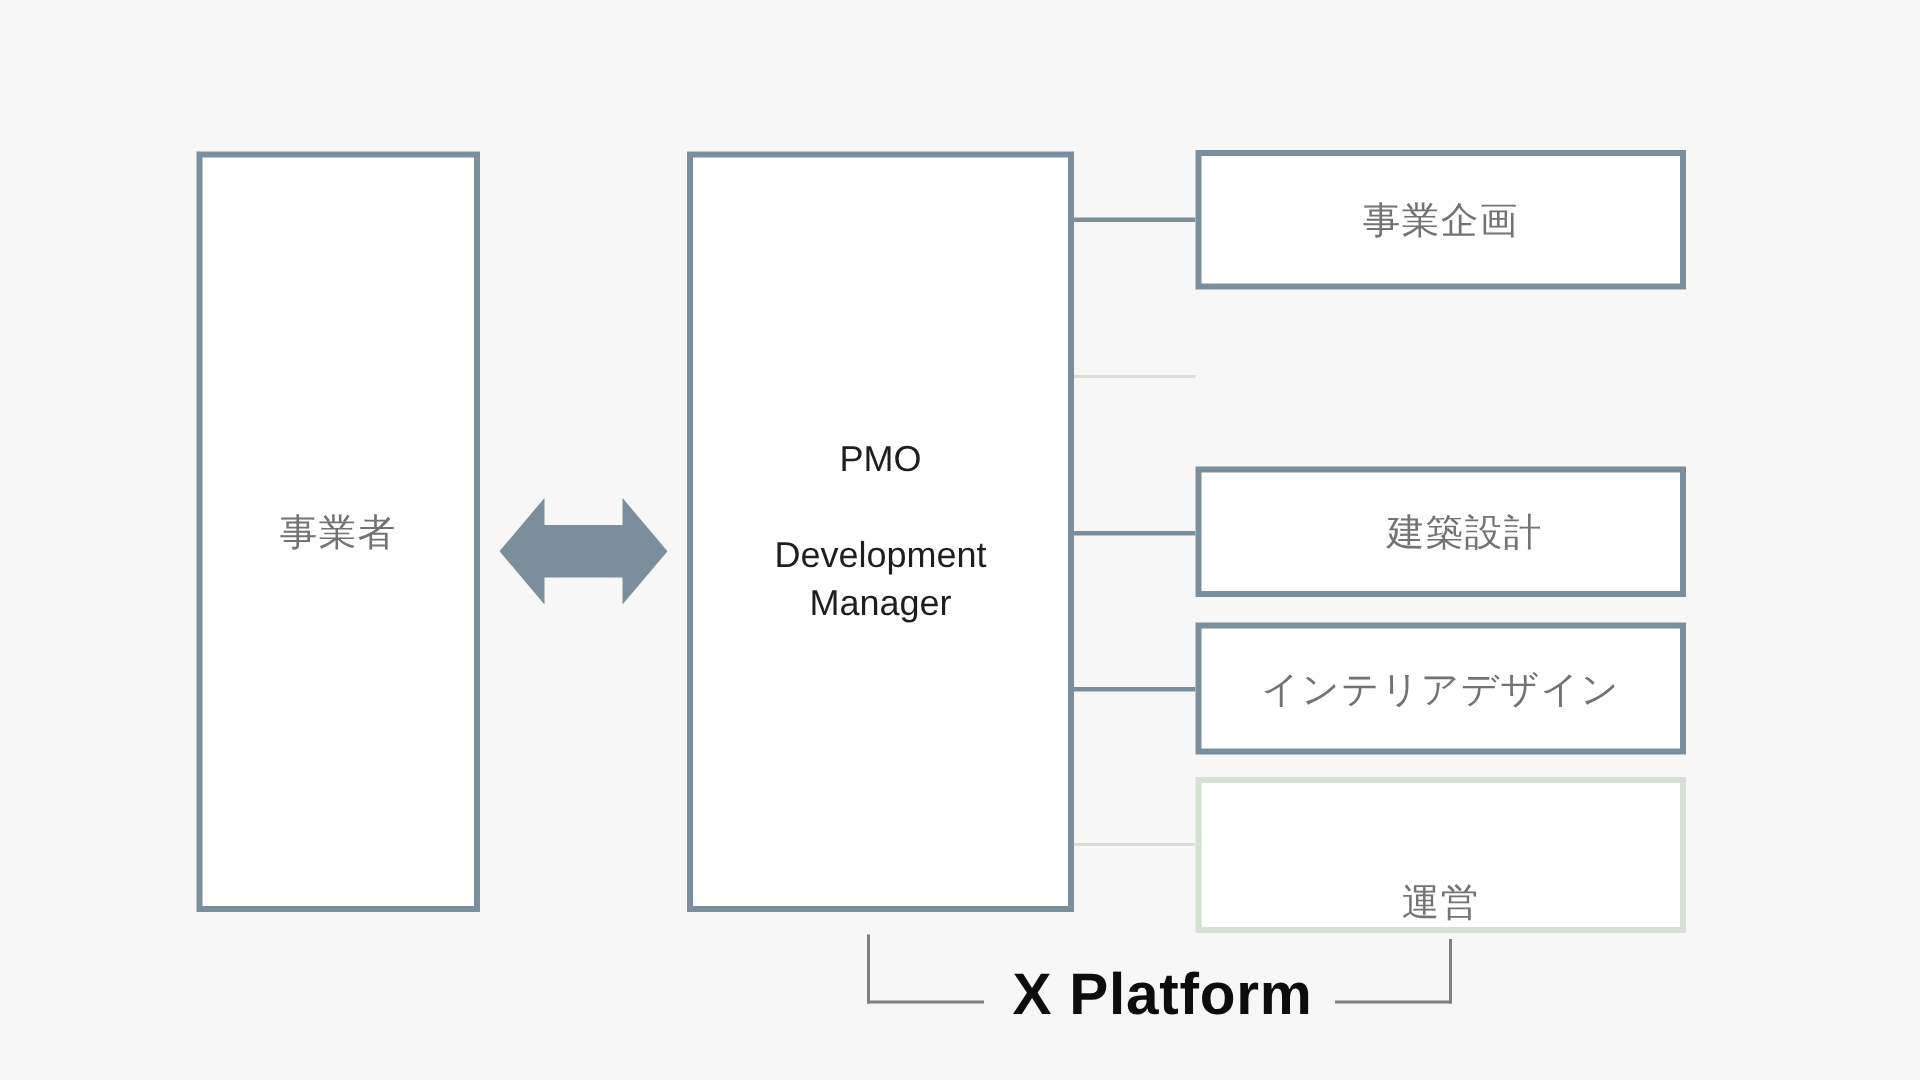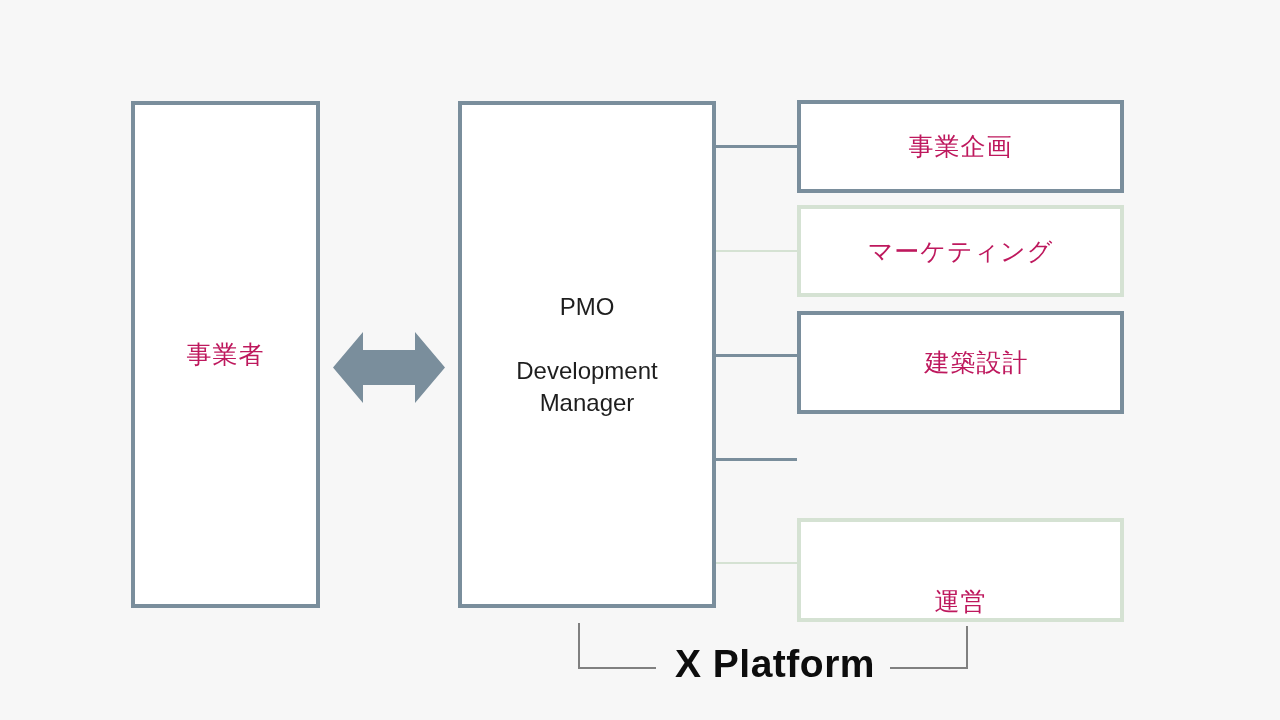--- a/index.html
+++ b/index.html
@@ -29,7 +29,7 @@
     font-weight: 400;
     letter-spacing: 1px;
     text-align: center;
-    color: #be185d;
+    color: #737373;
   }
   .left-box  { left: 131px; top: 101px; width: 189px; height: 507px; }
   .center-box { left: 458px; top: 101px; width: 258px; height: 507px; align-items: center; }

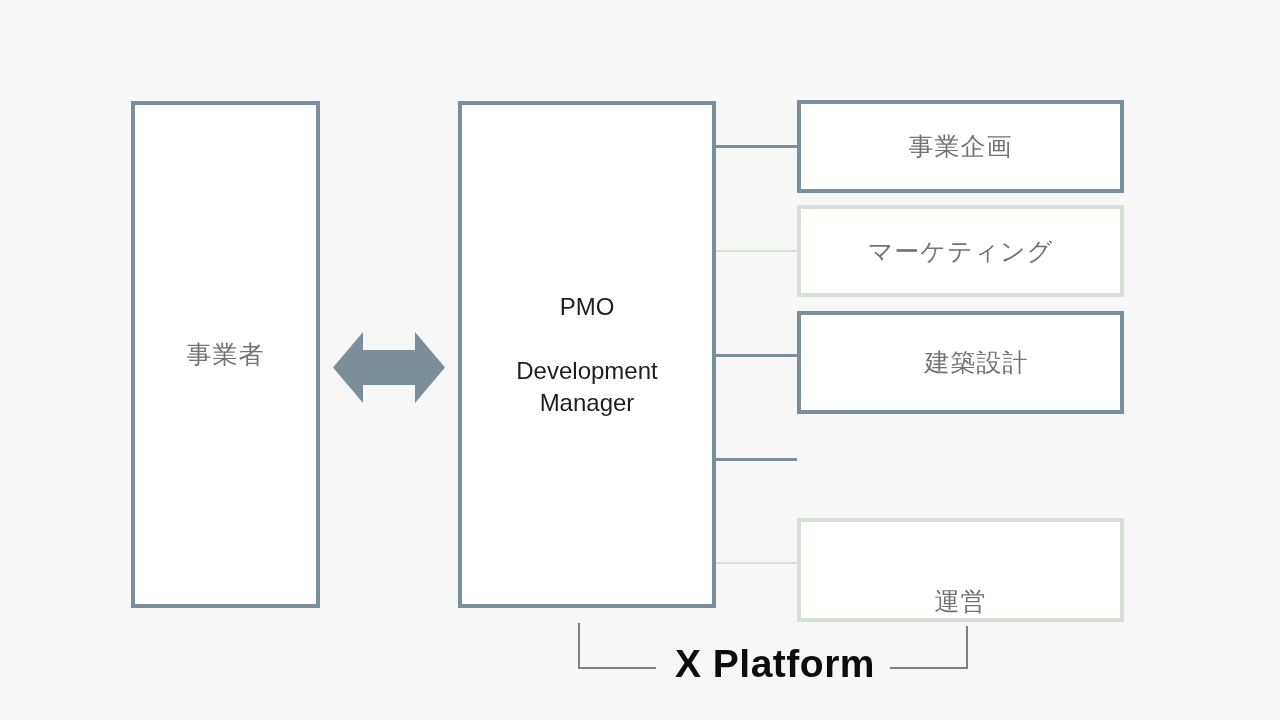--- a/index.html
+++ b/index.html
@@ -125,9 +125,6 @@
   <div class="shape-box rbox rbox-1" data-variant="slate">
     <span class="box-label">事業企画</span>
   </div>
-  <div class="shape-box rbox rbox-2" data-variant="green">
-    <span class="box-label">マーケティング</span>
-  </div>
   <div class="shape-box rbox rbox-3" data-variant="slate">
     <span class="box-label">建築設計</span>
   </div>

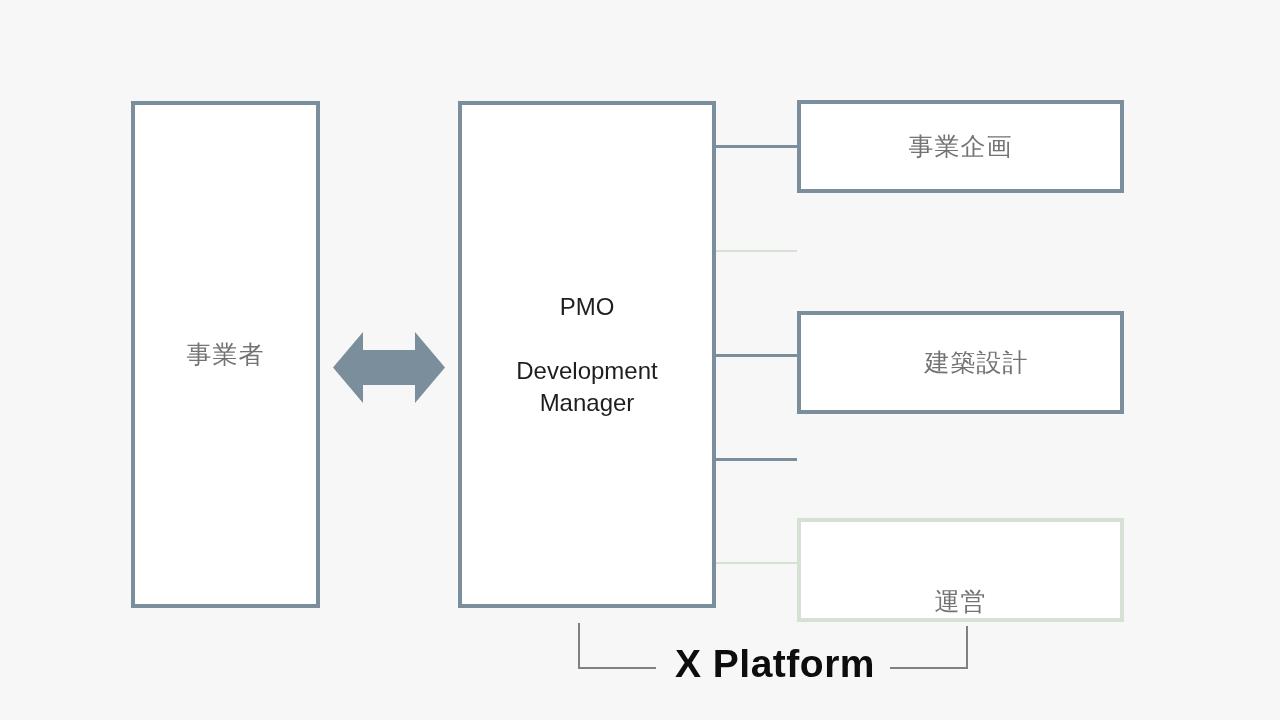--- a/index.html
+++ b/index.html
@@ -45,7 +45,7 @@
   .rbox[data-variant="green"] { border-color: #d5e2d3; }
   .rbox-1 { top: 100px; height: 93px; }
   .rbox-2 { top: 205px; height: 92px; }
-  .rbox-3 { top: 311px; height: 103px; padding-left: 32px; }
+  .rbox-3 { top: 311px; height: 87px; padding-left: 32px; }
   .rbox-4 { top: 415px; height: 88px; }
   .rbox-5 { top: 518px; height: 104px; align-items: flex-end; }
   .connector {

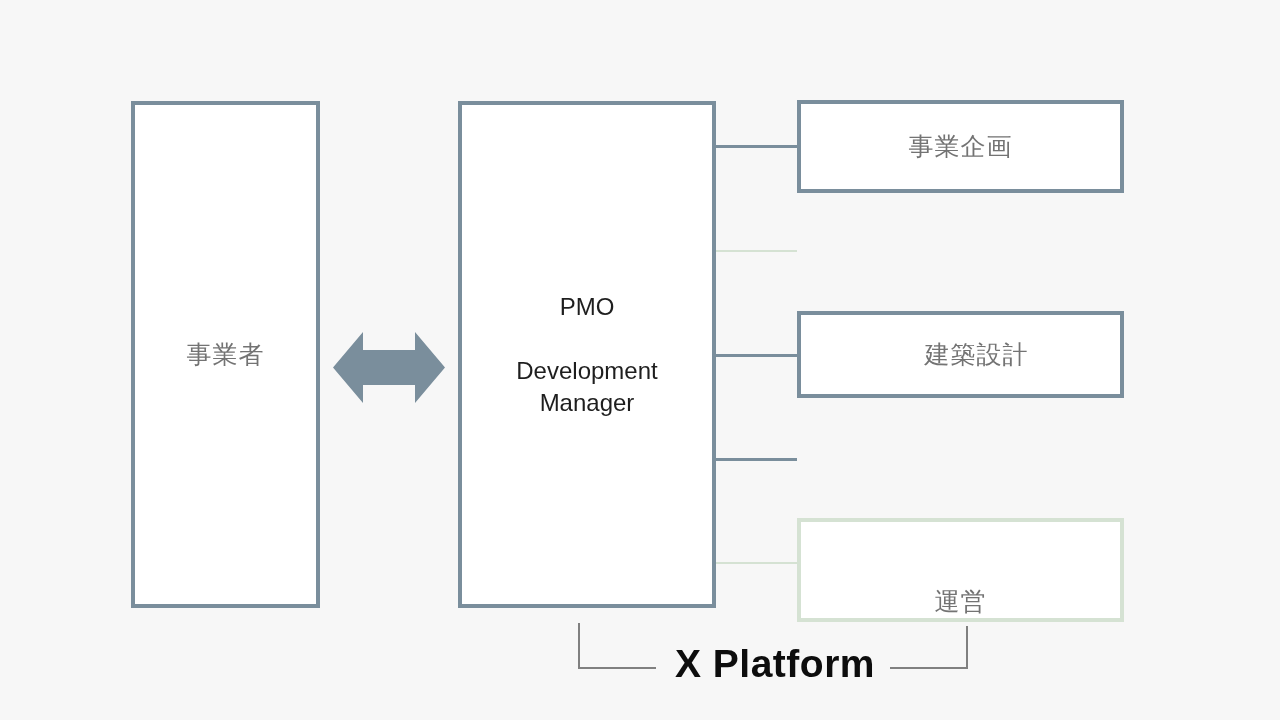--- a/index.html
+++ b/index.html
@@ -128,6 +128,9 @@
   <div class="shape-box rbox rbox-3" data-variant="slate">
     <span class="box-label">建築設計</span>
   </div>
+  <div class="shape-box rbox rbox-4" data-variant="slate">
+    <span class="box-label">インテリアデザイン</span>
+  </div>
   <div class="shape-box rbox rbox-5" data-variant="green">
     <span class="box-label">運営</span>
   </div>

